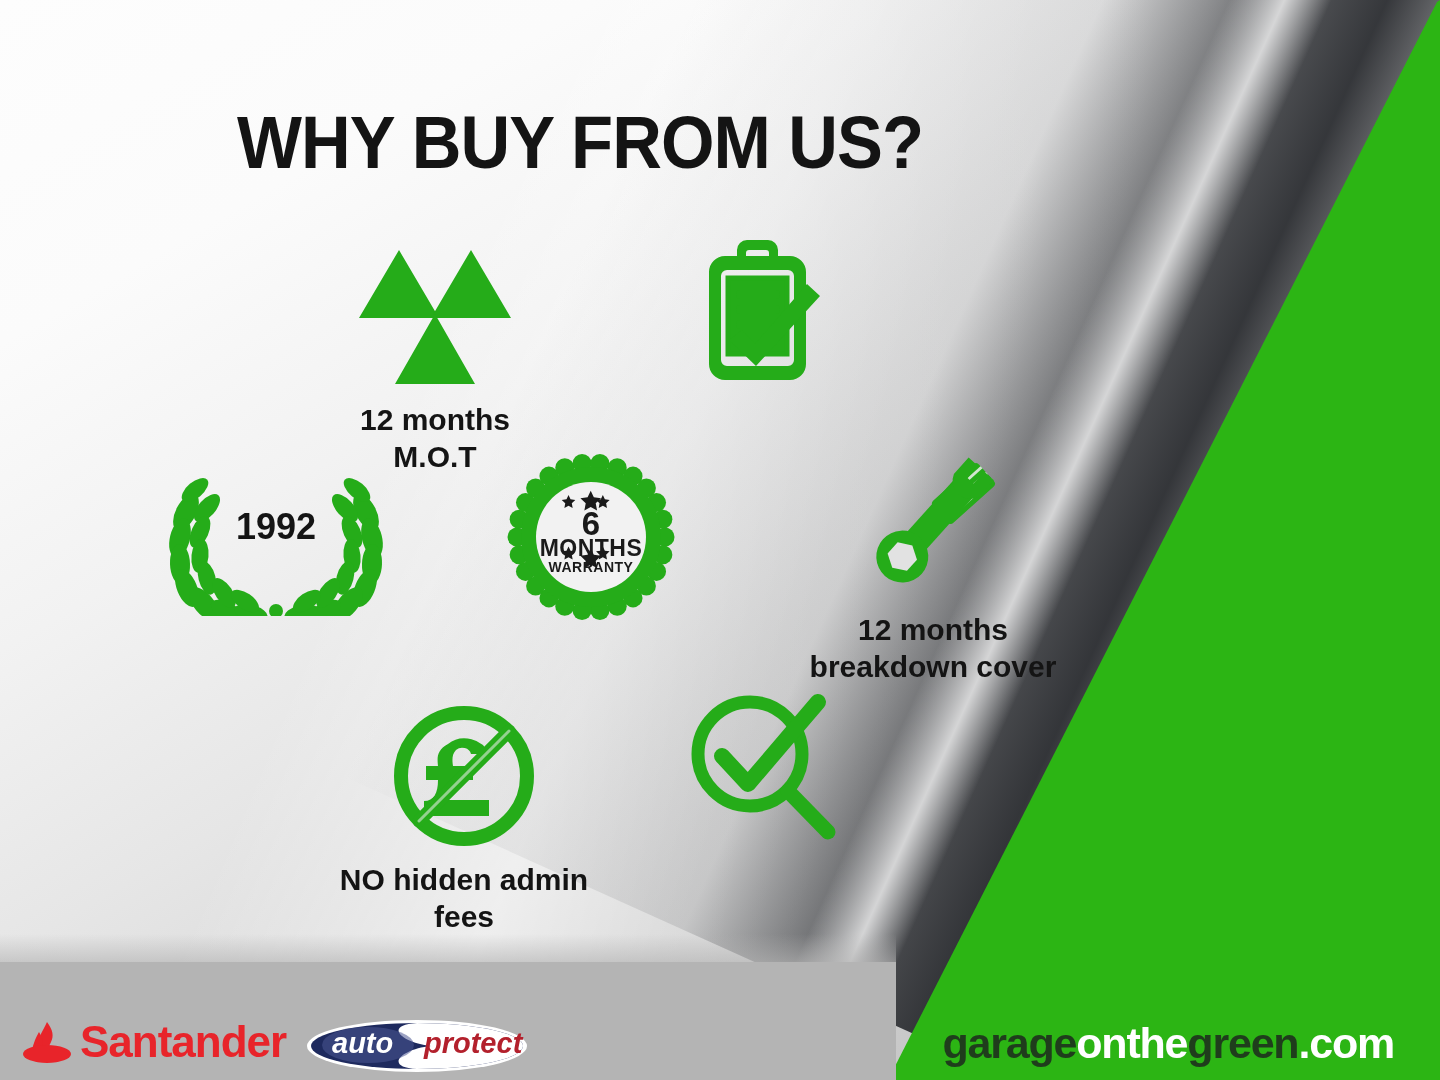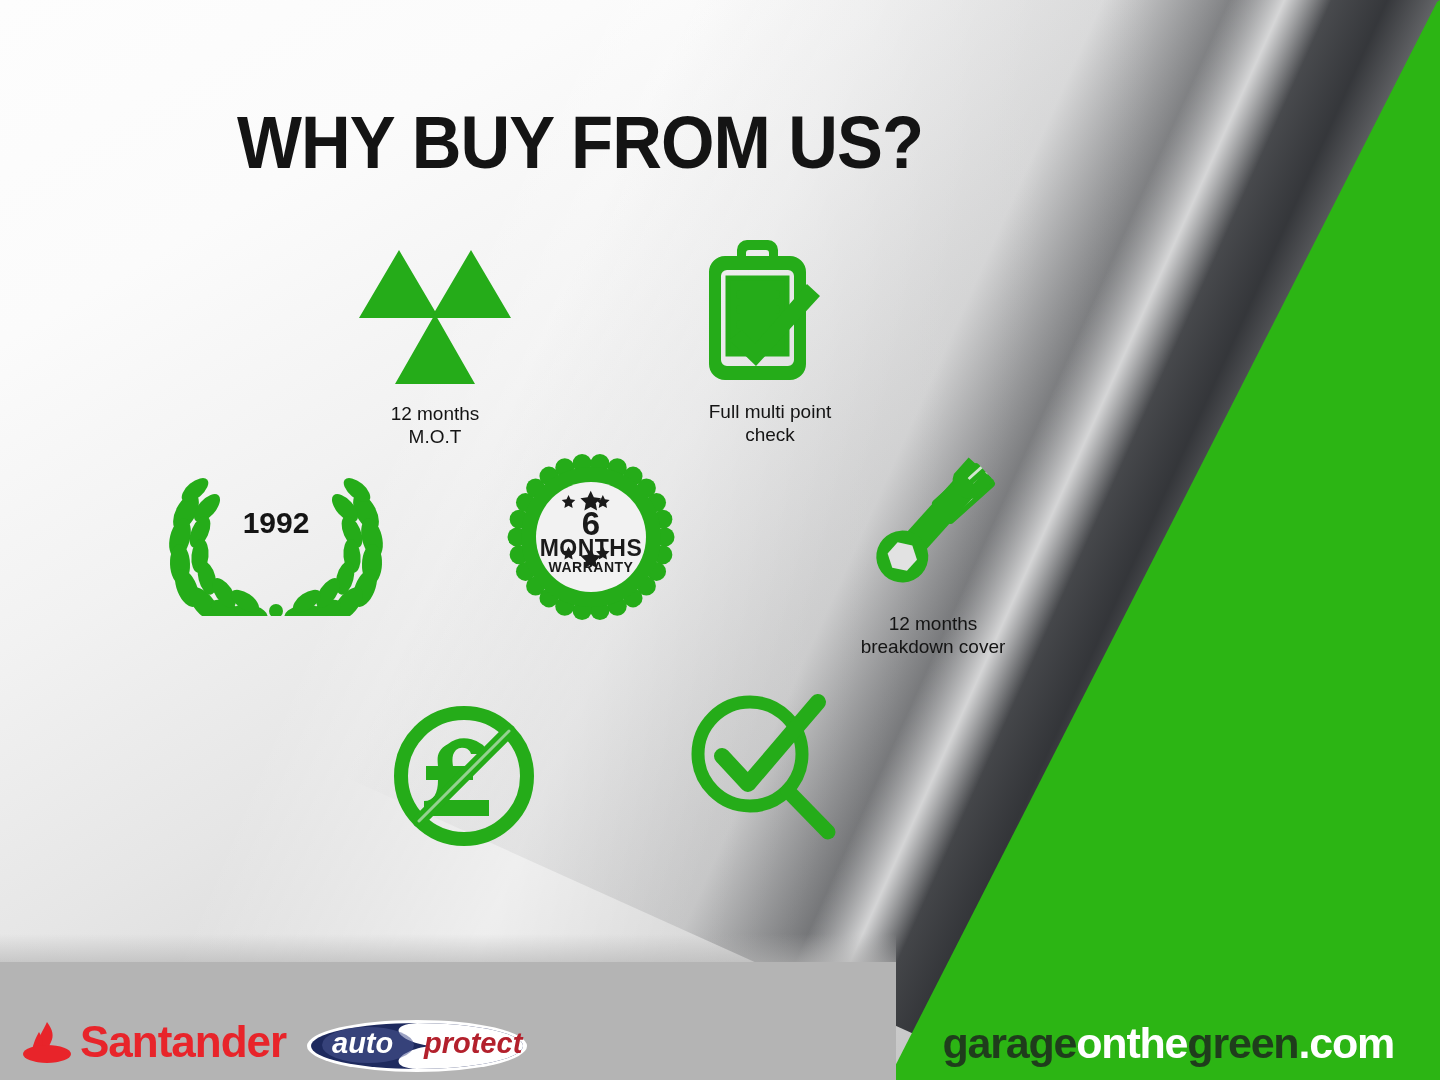--- a/index.html
+++ b/index.html
@@ -91,7 +91,7 @@
   .feature { position:absolute; text-align:center; }
   .feature .icon { display:flex; align-items:flex-end; justify-content:center; }
   .feature .label {
-    font-size:19px; font-weight:normal; color:#141414; line-height:1.22;
+    font-size:30px; font-weight:bold; color:#141414; line-height:1.22;
     margin-top:10px; white-space:pre-line;
   }
 

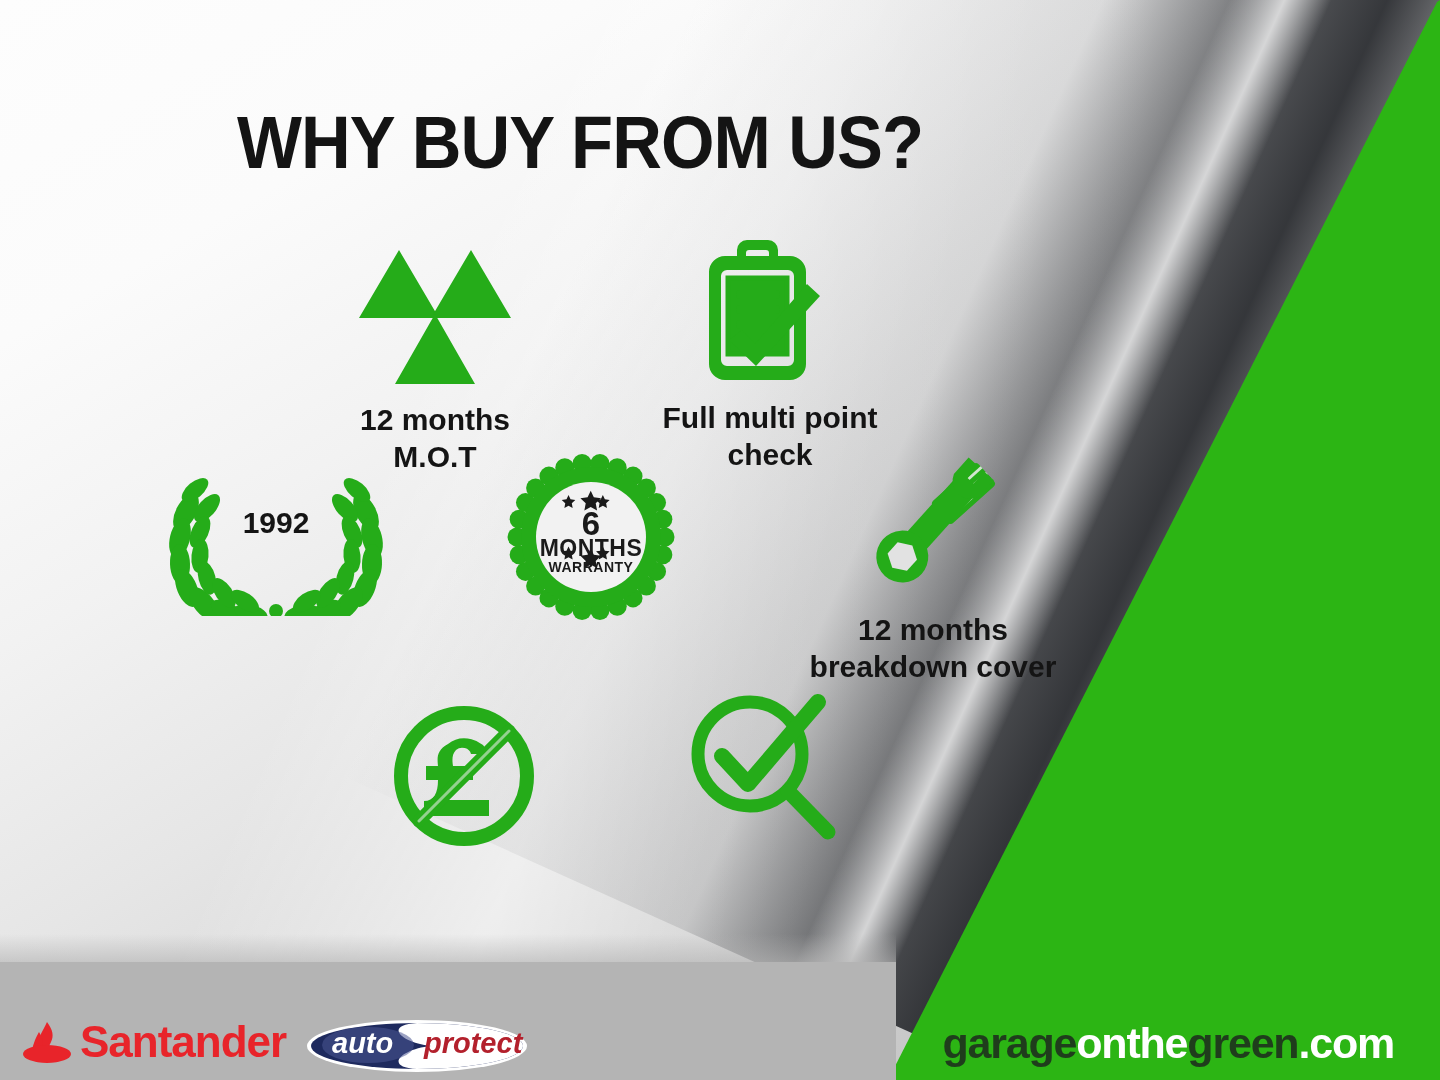--- a/index.html
+++ b/index.html
@@ -189,8 +189,6 @@
         <path class="green" d="M47 92 L60 106 L112 46 L125 58 L61 128 L34 102 Z"></path>
       </svg>
     </div>
-    <div class="label">Full multi point
-check</div>
   </div>
 
   <div class="feature" id="f-est">

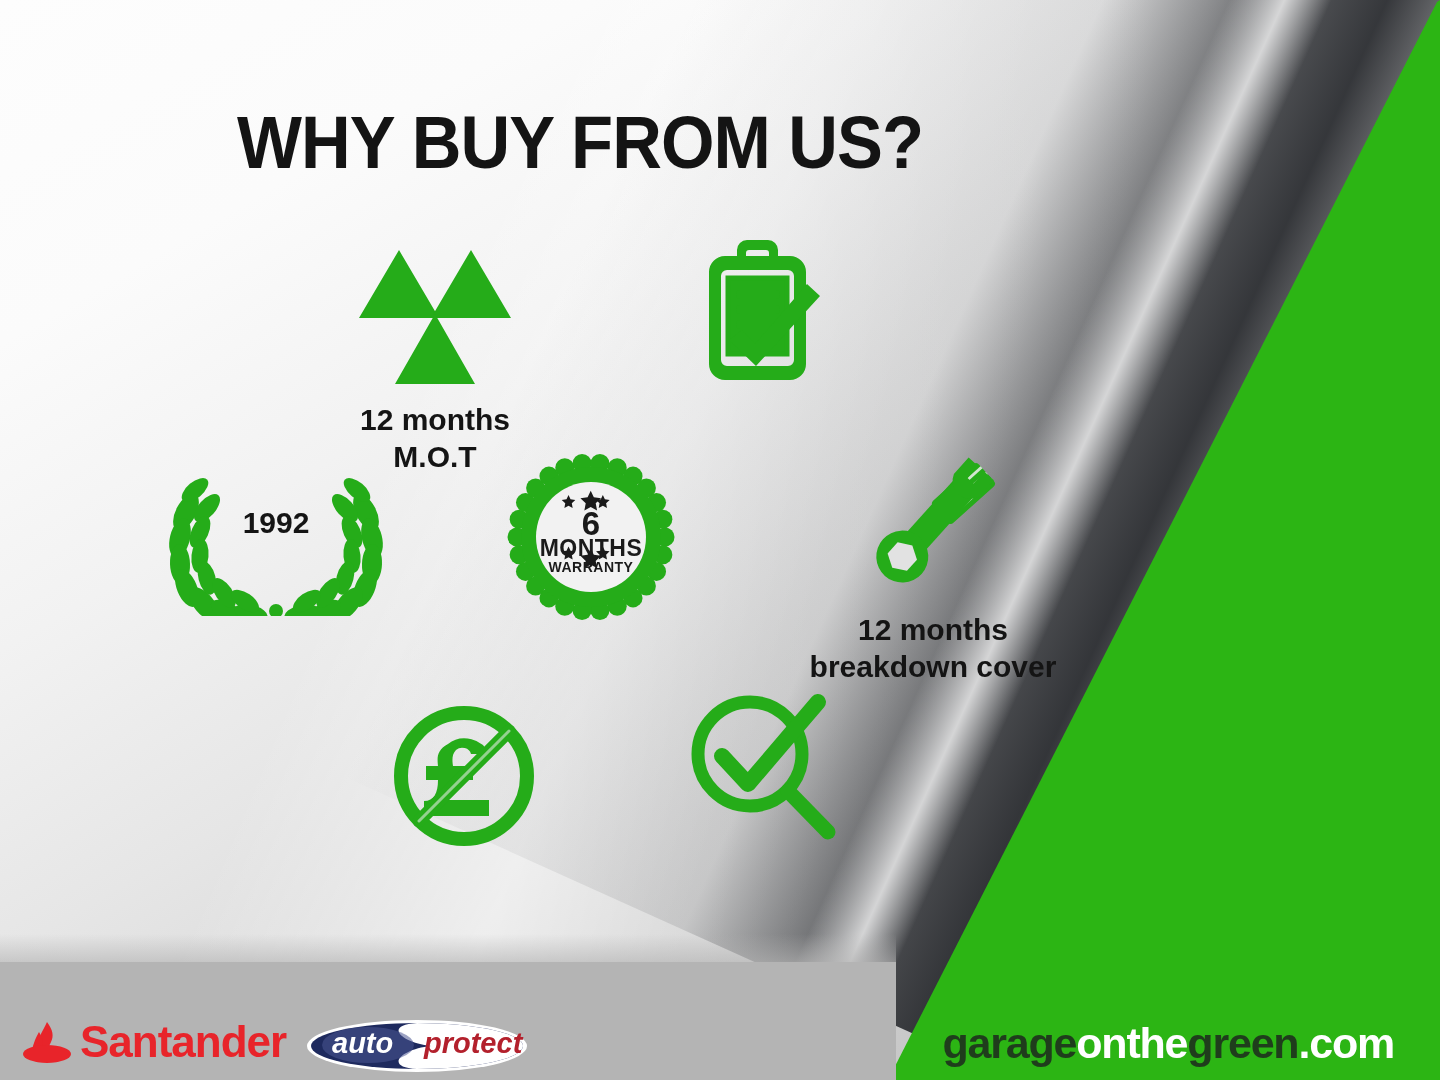--- a/index.html
+++ b/index.html
@@ -110,7 +110,7 @@
   #est-wrap { position:relative; width:252px; height:148px; }
   #est-year {
     position:absolute; left:0; top:38px; width:252px;
-    text-align:center; font-size:30px; font-weight:bold; color:#141414;
+    text-align:center; font-size:36px; font-weight:bold; color:#141414;
   }
 
   

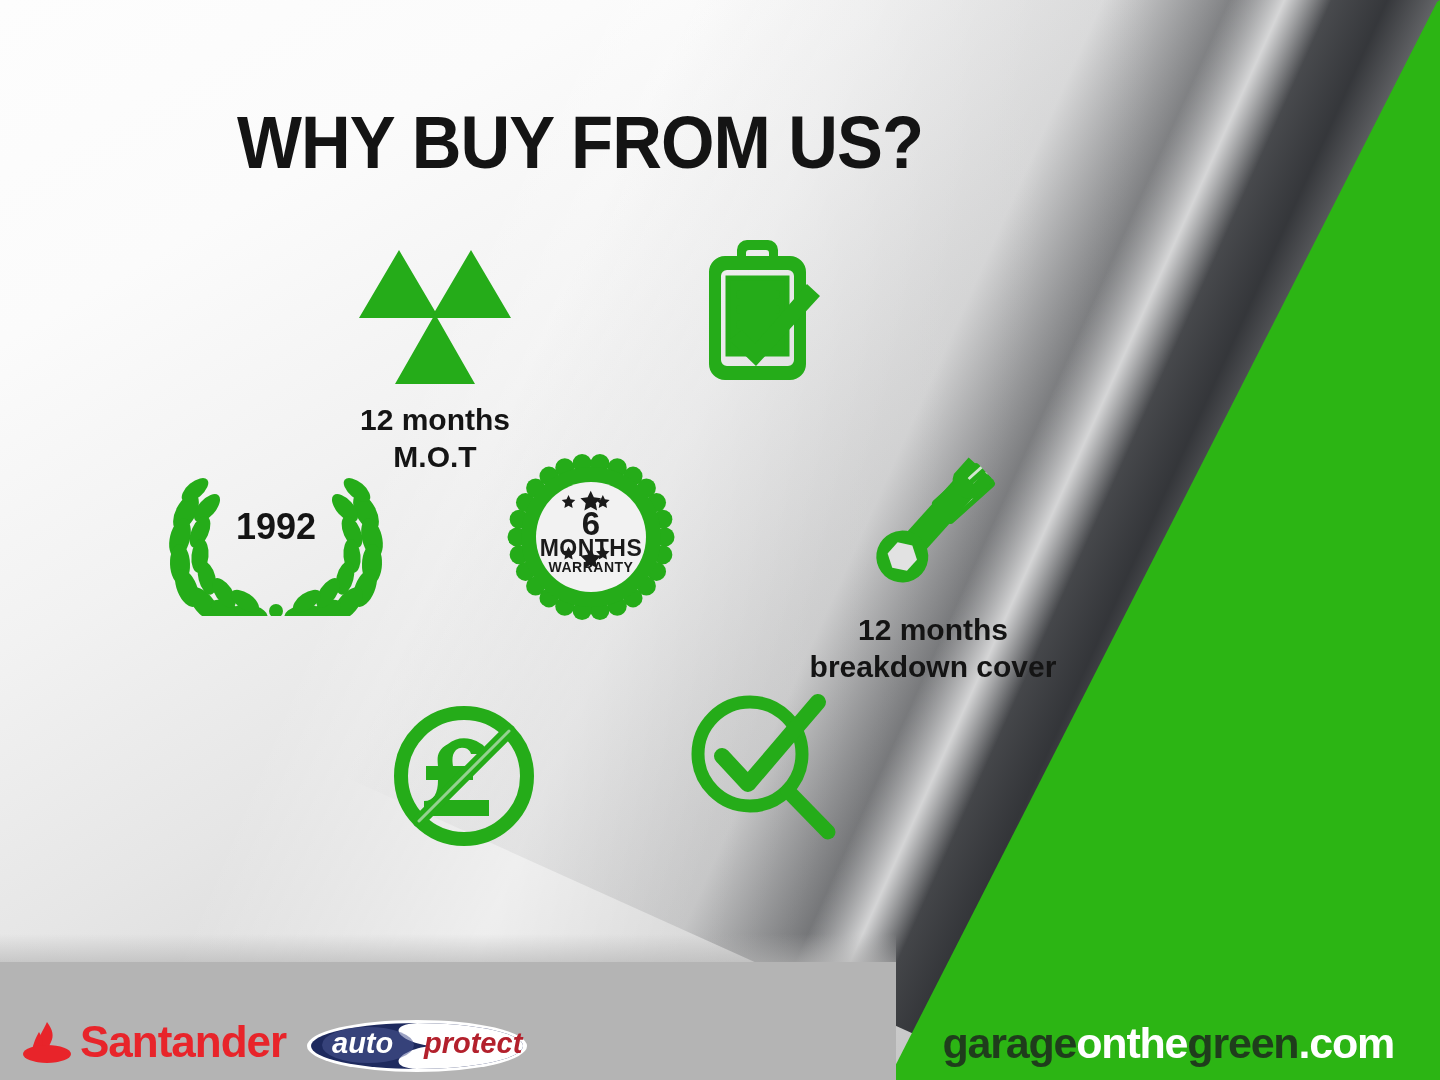--- a/index.html
+++ b/index.html
@@ -341,6 +341,8 @@
         <line x1="31" y1="121" x2="121" y2="31" stroke="#f0f0f0" stroke-width="3" stroke-linecap="round" opacity=".55"></line>
       </svg>
     </div>
+    <div class="label">NO hidden admin
+fees</div>
   </div>
 
   <div class="feature" id="f-hpi">

